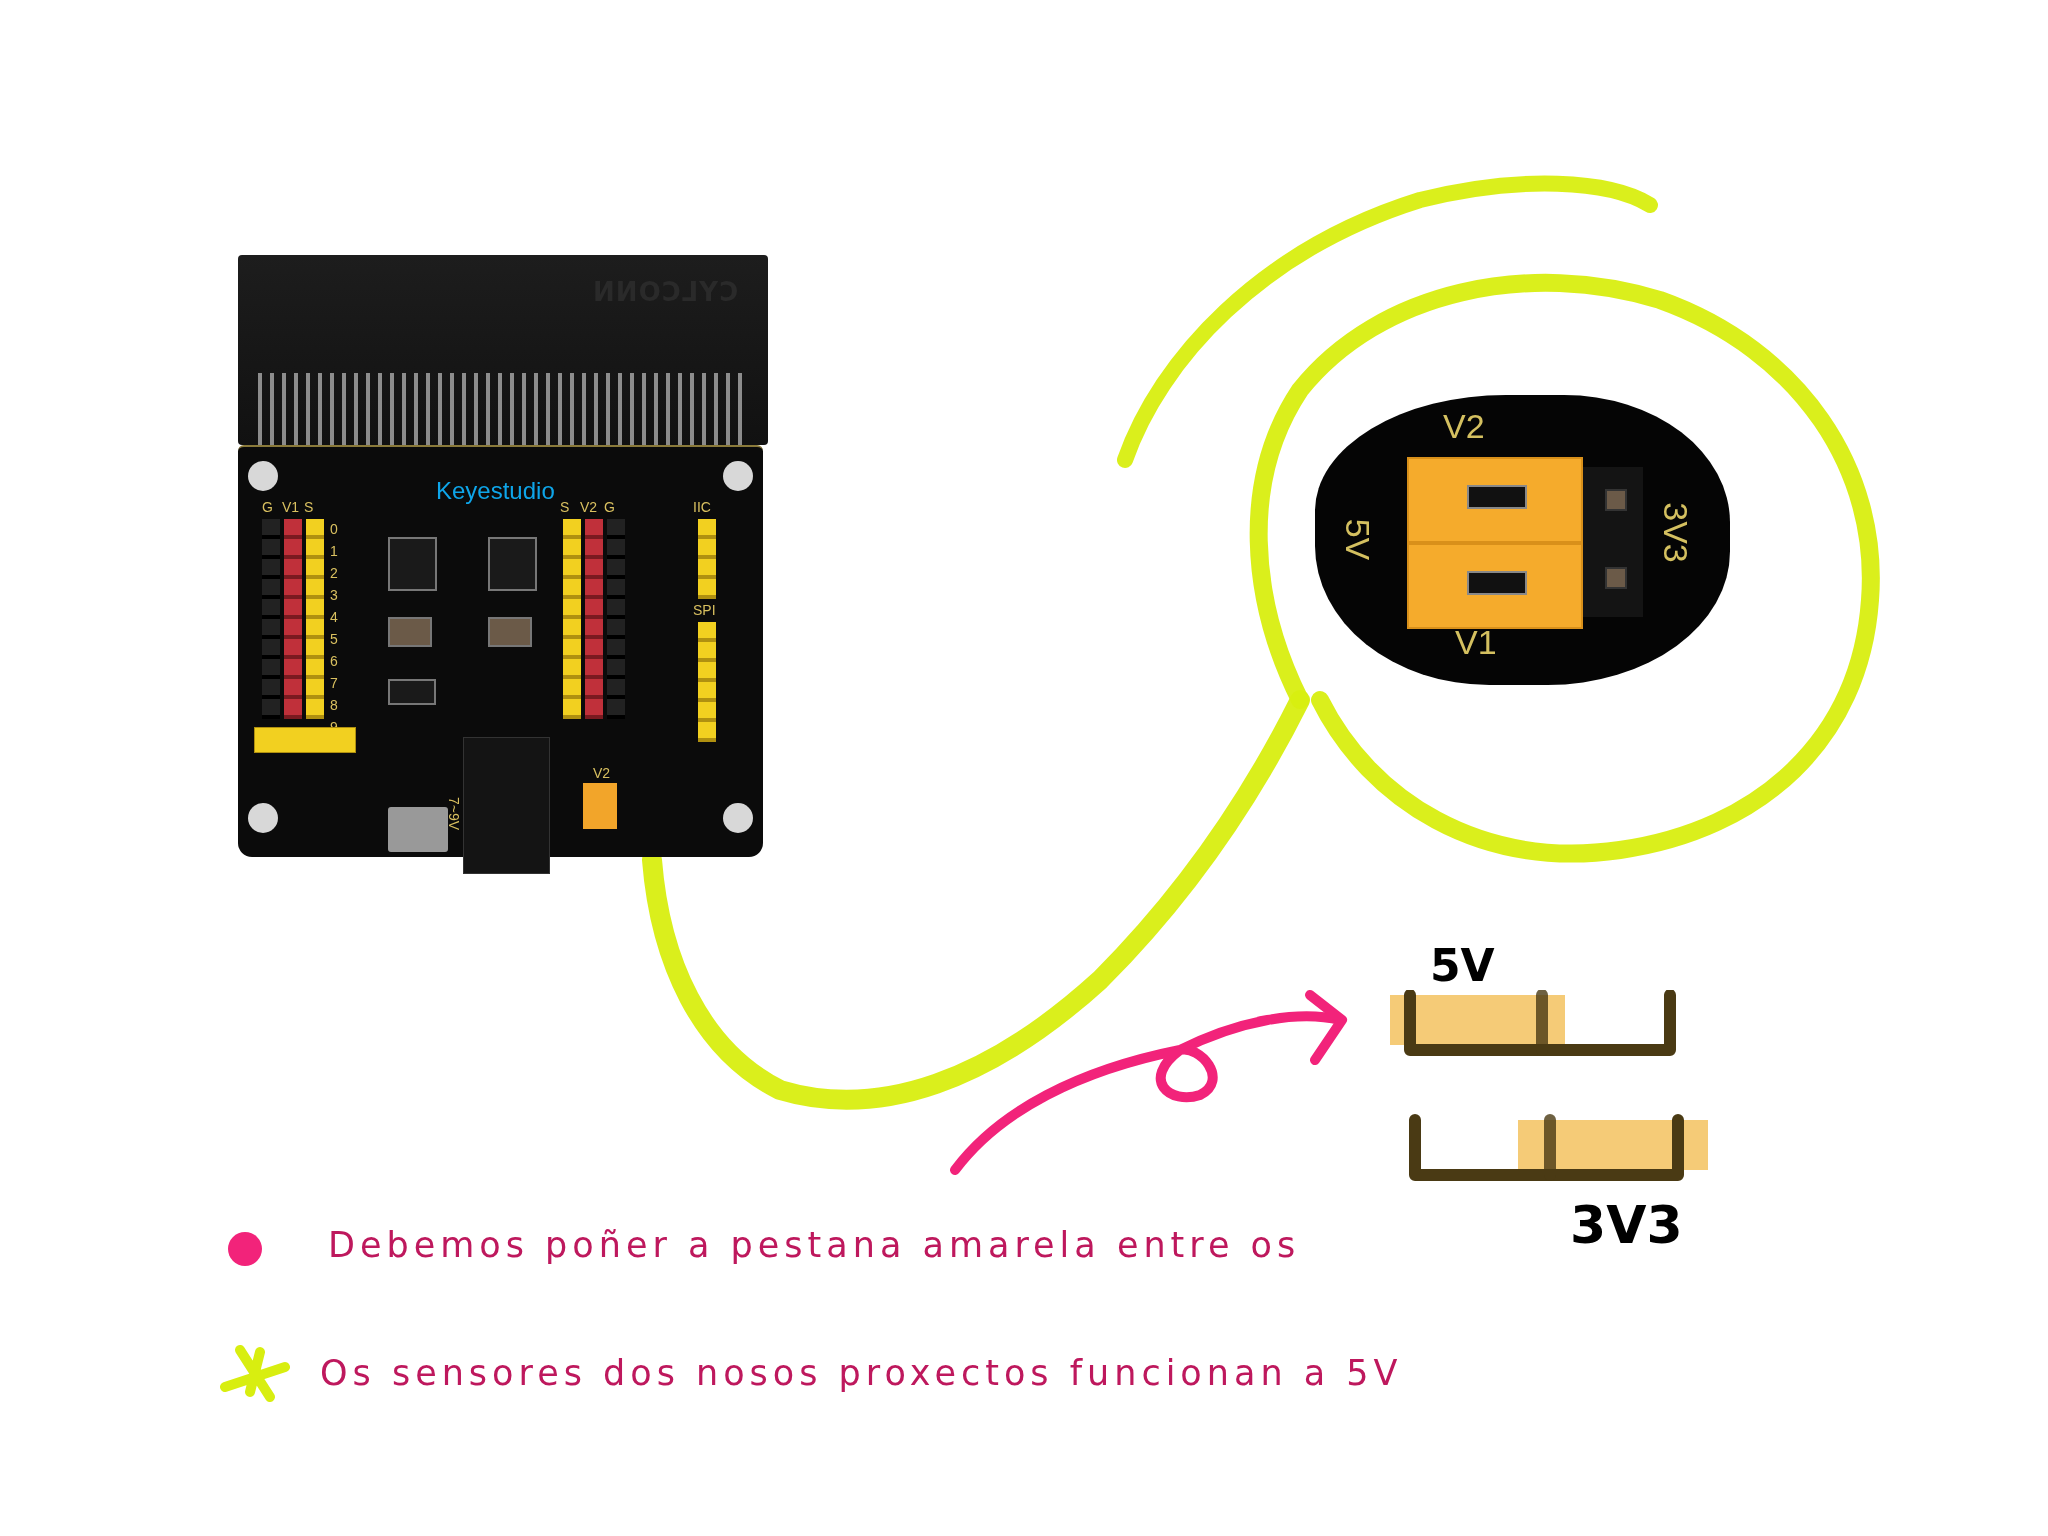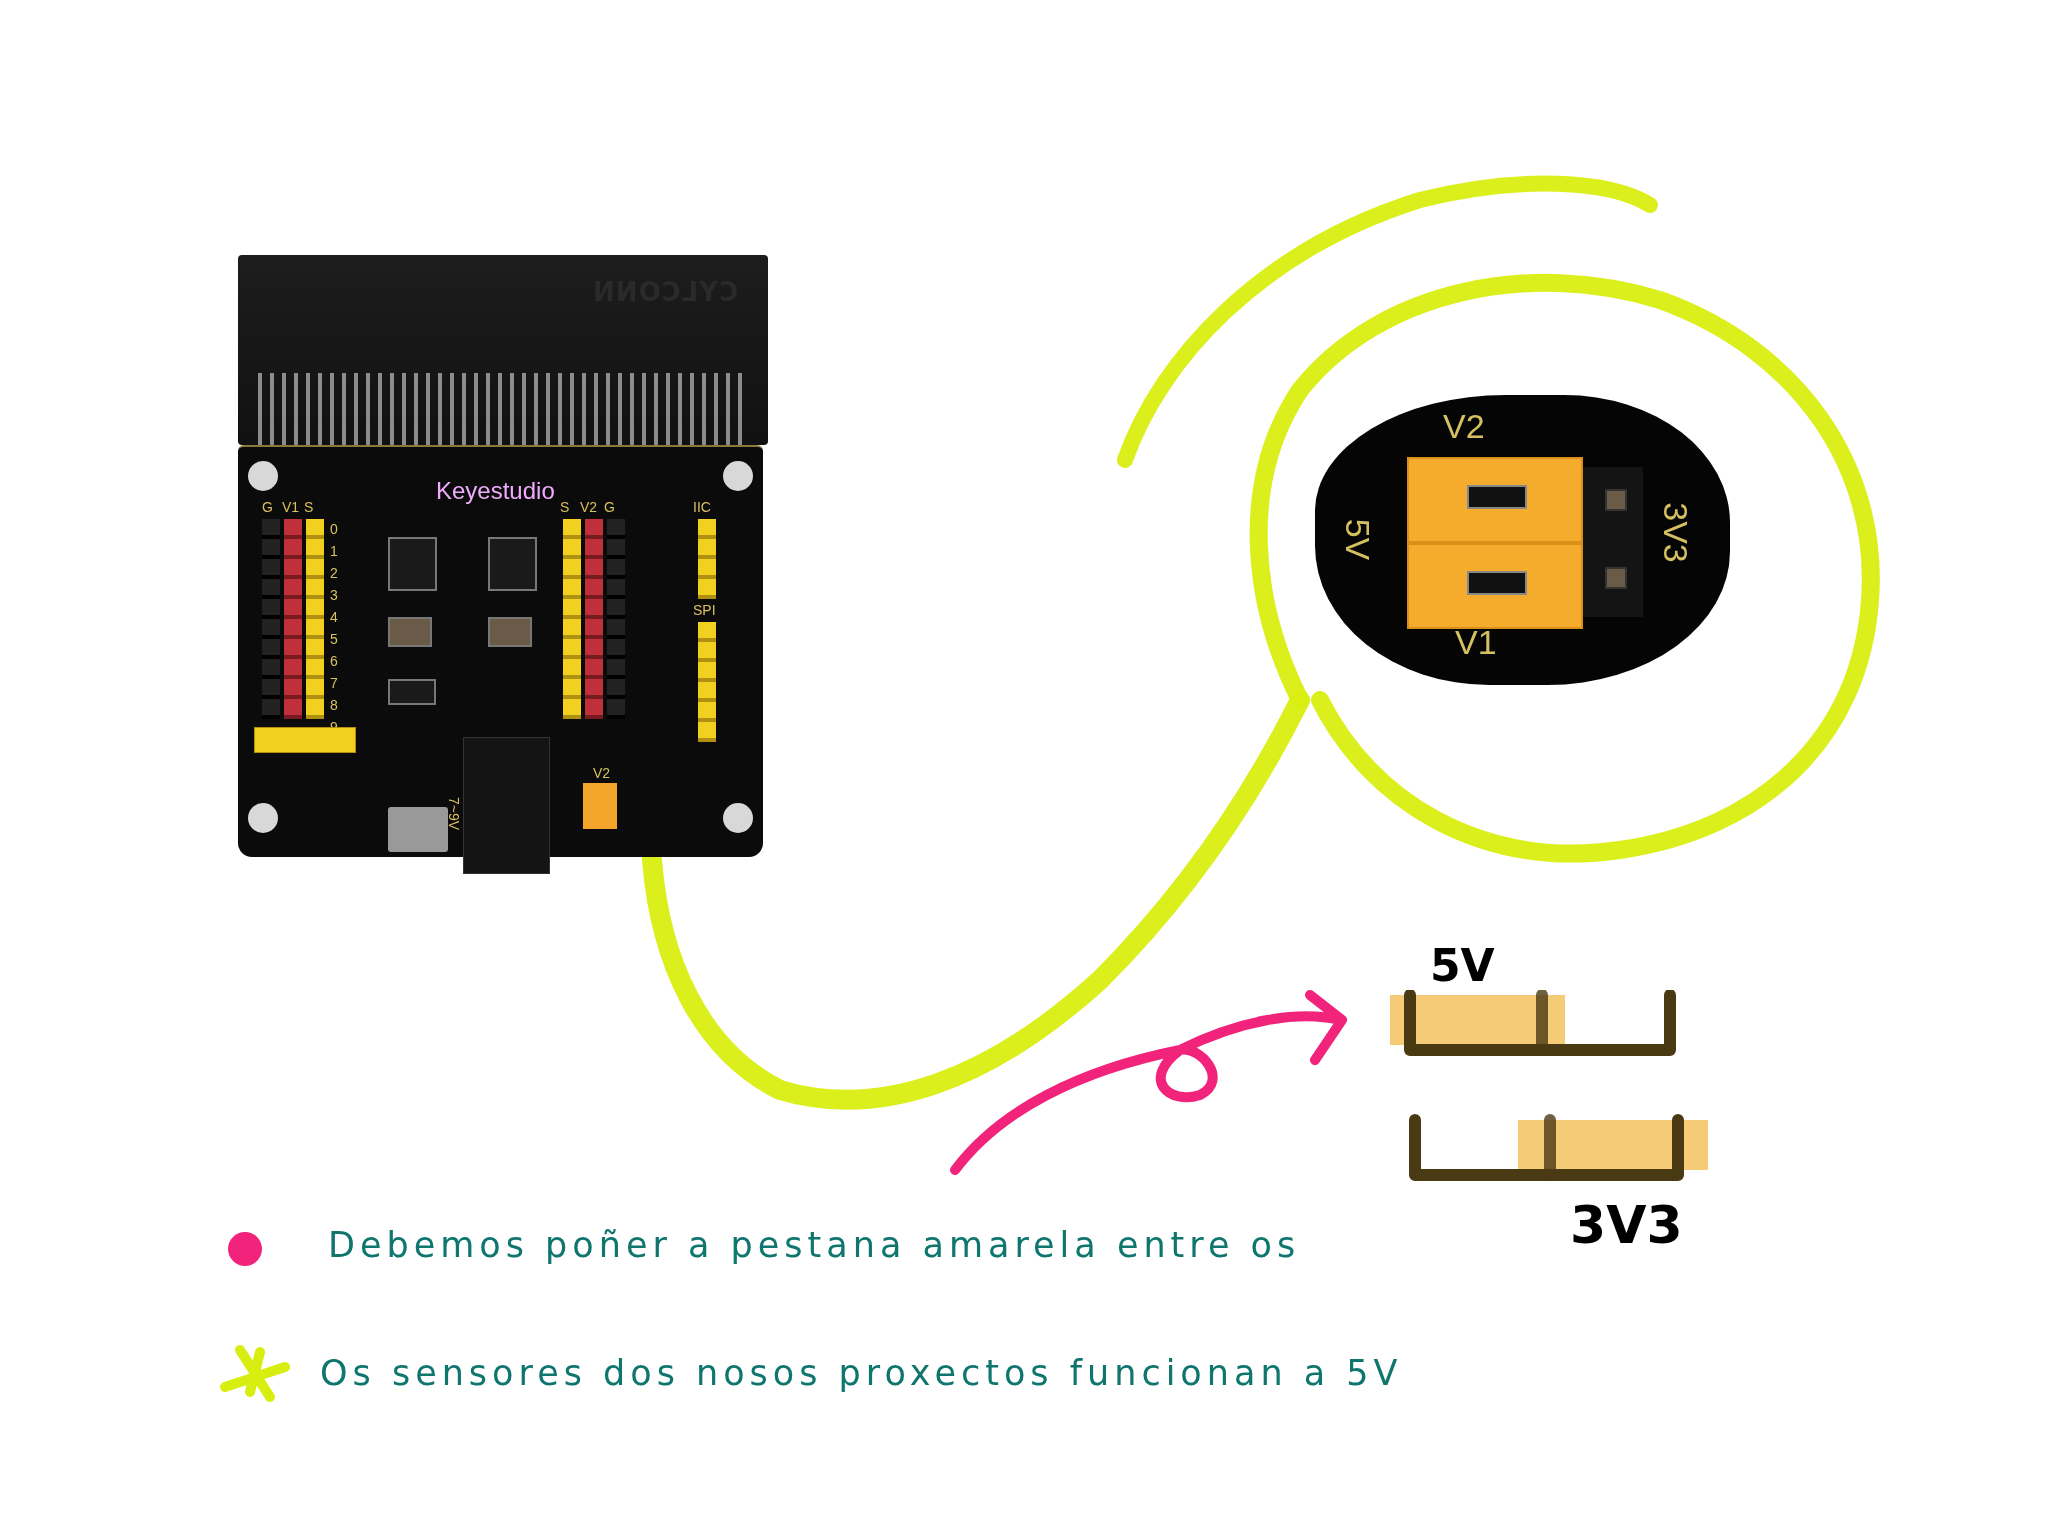--- a/index.html
+++ b/index.html
@@ -13,7 +13,7 @@
   .edge-pins { left: 20px; top: 118px; width: 490px; height: 75px; background: repeating-linear-gradient(90deg, #aaa 0 4px, transparent 4px 12px); opacity: .8; }
   .pcb { left: 0; top: 190px; width: 525px; height: 410px; background: #0b0b0b; border-radius: 6px 6px 14px 14px; border-top: 2px solid #8a7a3a; }
   .hole { width: 30px; height: 30px; border-radius: 50%; background: #d8d8d8; }
-  .brand { left: 198px; top: 30px; color: #f0abfc; font-family: "Liberation Sans", sans-serif; font-size: 24px; }
+  .brand { left: 198px; top: 30px; color: #0ea5e9; font-family: "Liberation Sans", sans-serif; font-size: 24px; }
   .pin-col { width: 18px; }
   .pin-col.black { background: repeating-linear-gradient(#222 0 16px, #000 16px 20px); }
   .pin-col.red { background: repeating-linear-gradient(#c0303a 0 16px, #7a1a20 16px 20px); }

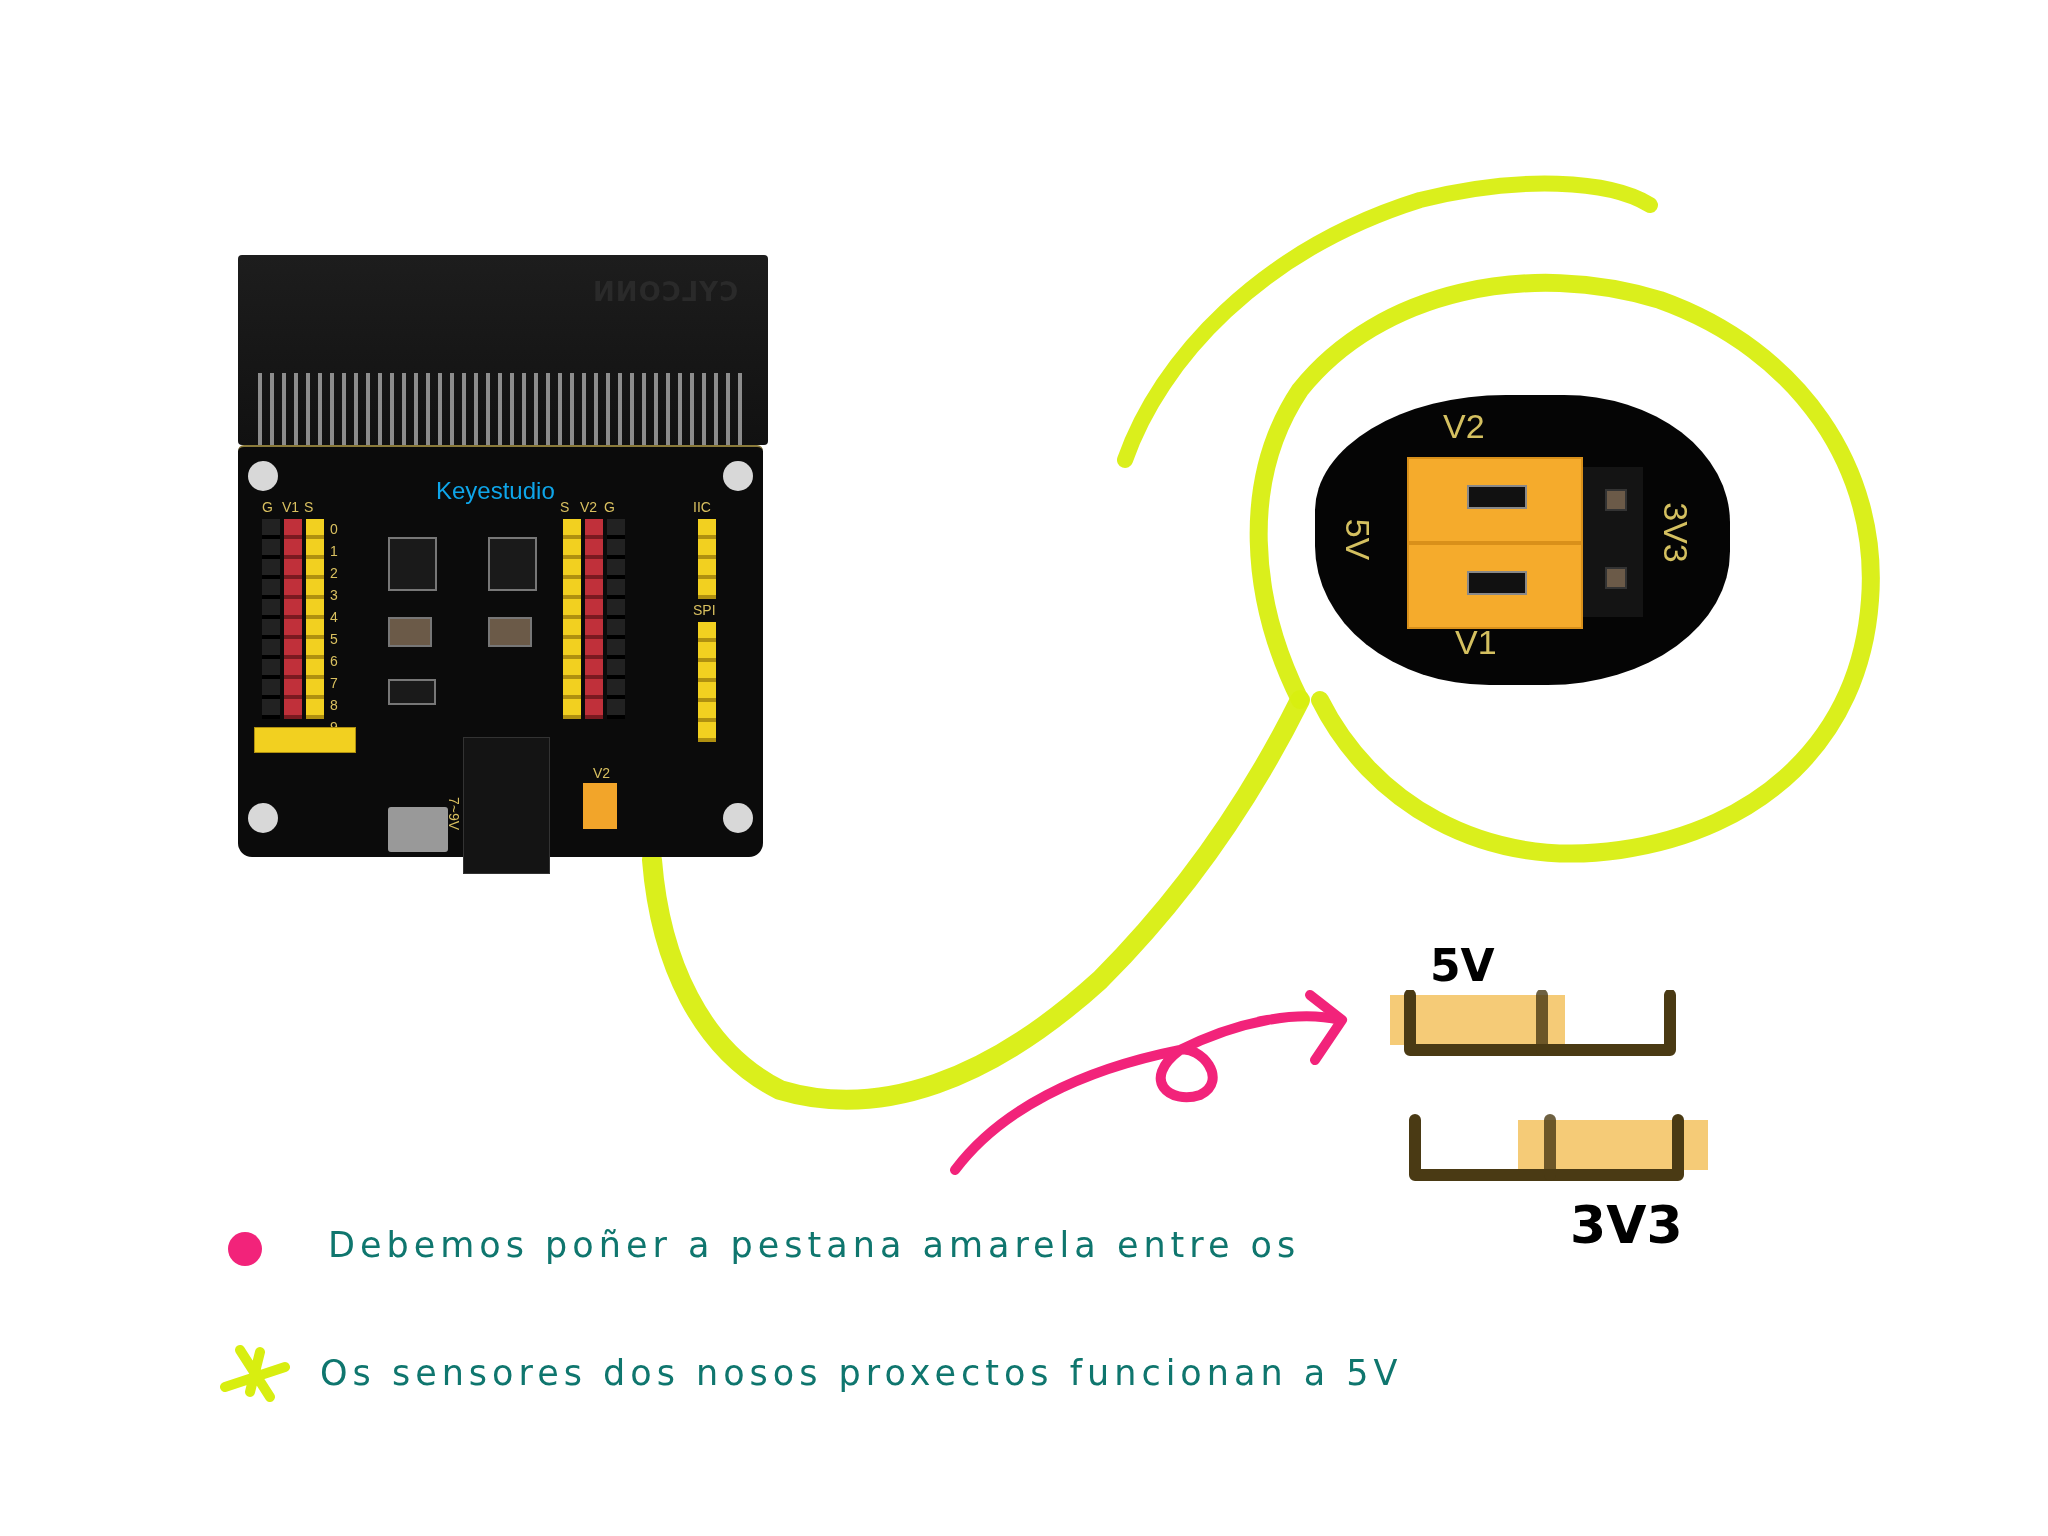--- a/index.html
+++ b/index.html
@@ -34,7 +34,7 @@
   
   .diag-text { font-family: "DejaVu Sans", sans-serif; color: #000; font-weight: bold; }
   
-  .legend-text { font-family: "DejaVu Sans", sans-serif; font-size: 35px; letter-spacing: 5px; color: #0f766e; line-height: 46px; }
+  .legend-text { font-family: "DejaVu Sans", sans-serif; font-size: 35px; letter-spacing: 5px; color: #be185d; line-height: 46px; }
 </style>
 </head>
 <body>

